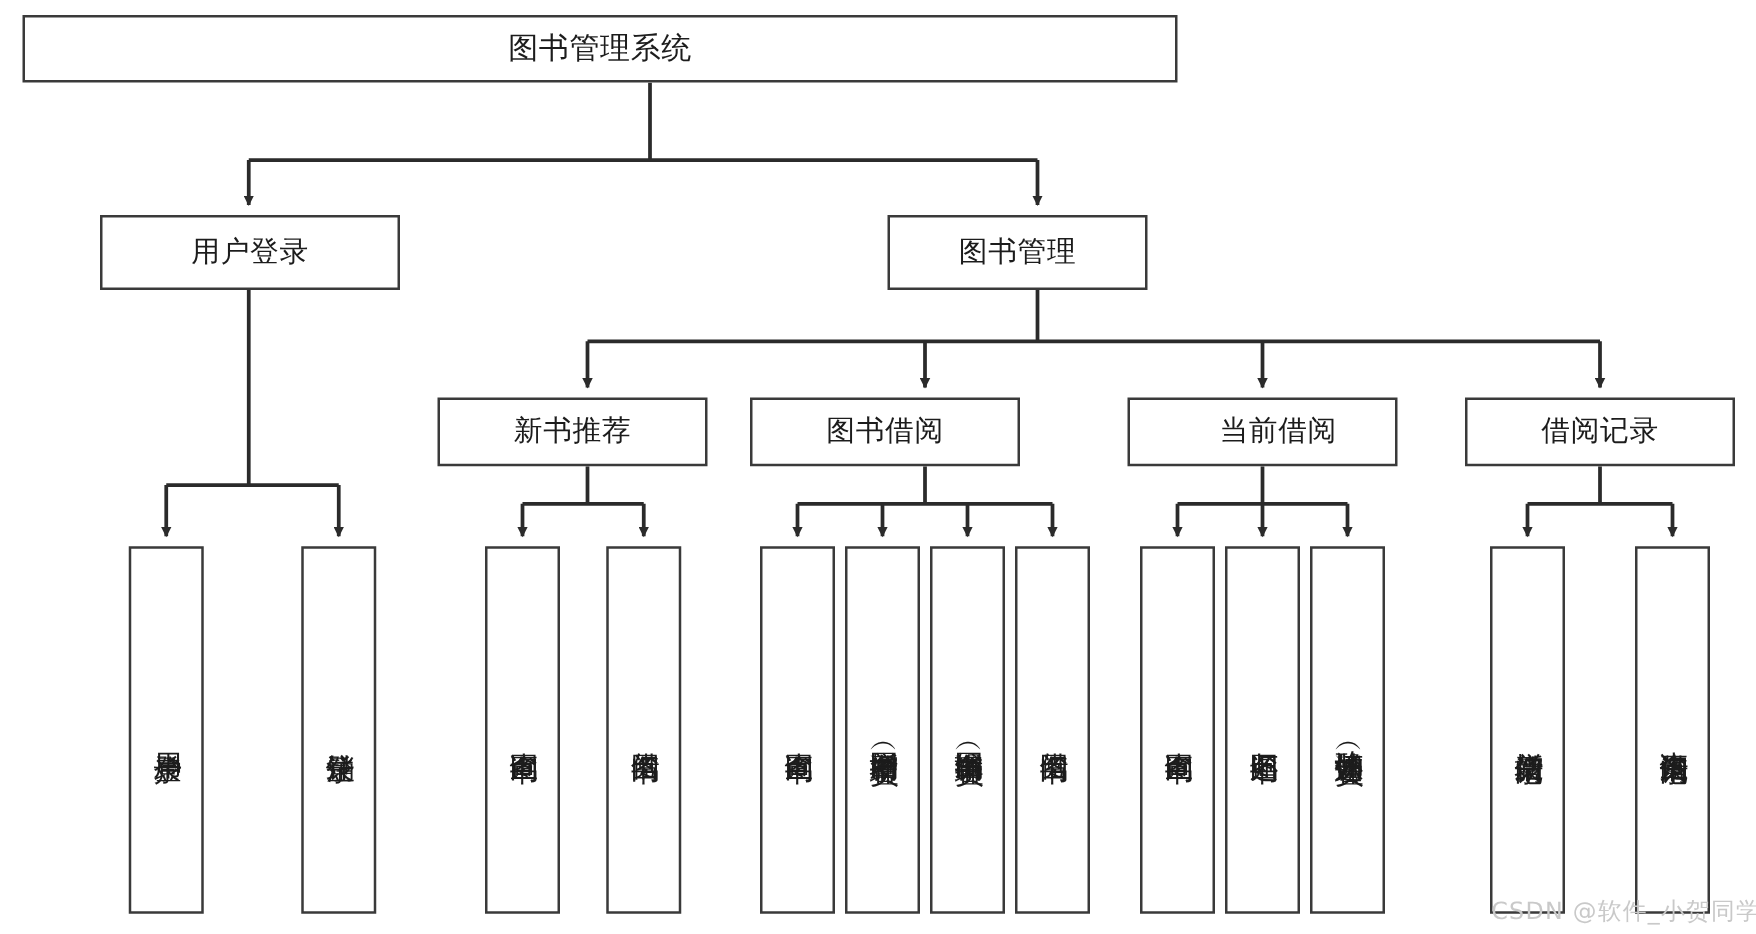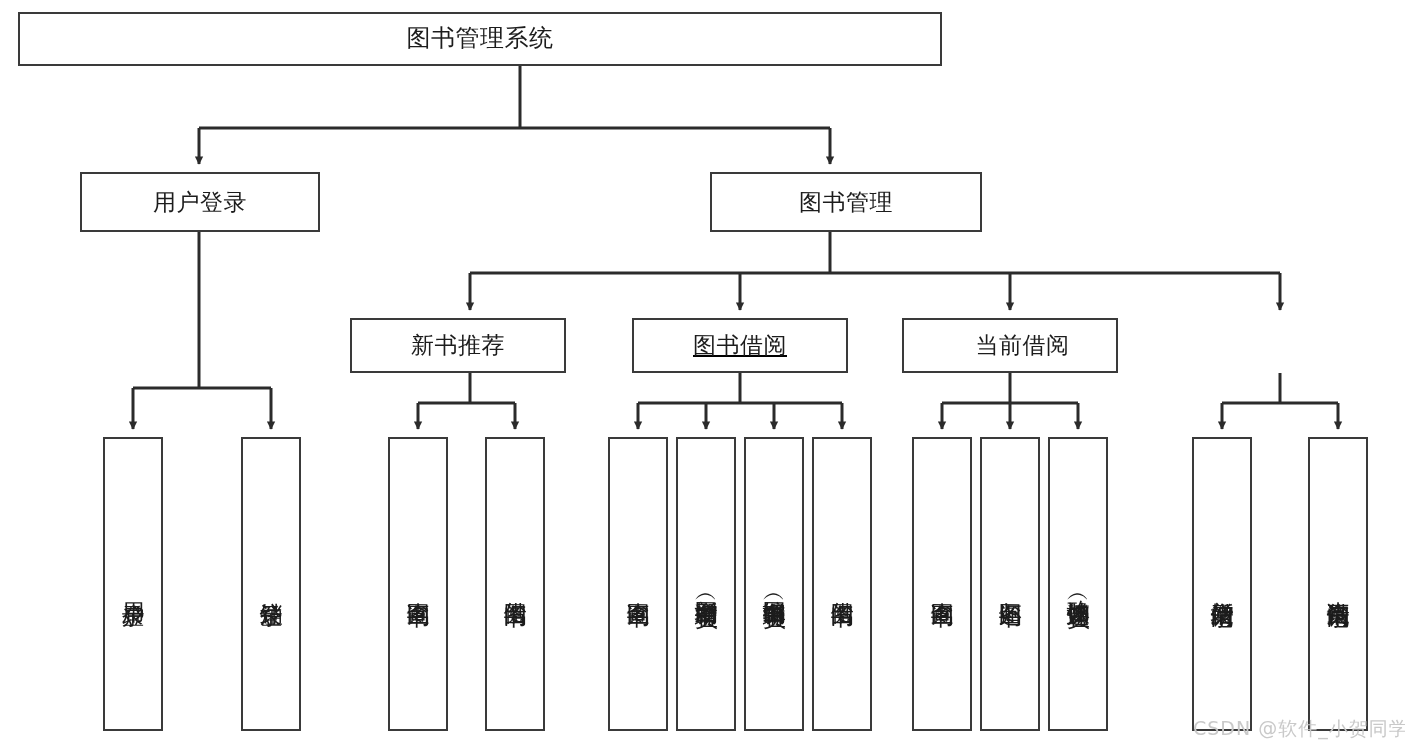--- a/index.html
+++ b/index.html
@@ -136,7 +136,7 @@
     <span class="node-label-h">用户登录</span>
   </div>
 
-  <div class="node-box lvl2" style="left:710px; top:172px; width:272px; height:60px;">
+  <div class="node-box lvl2" style="left:710px; top:172px; width:208px; height:60px;">
     <span class="node-label-h">图书管理</span>
   </div>
 

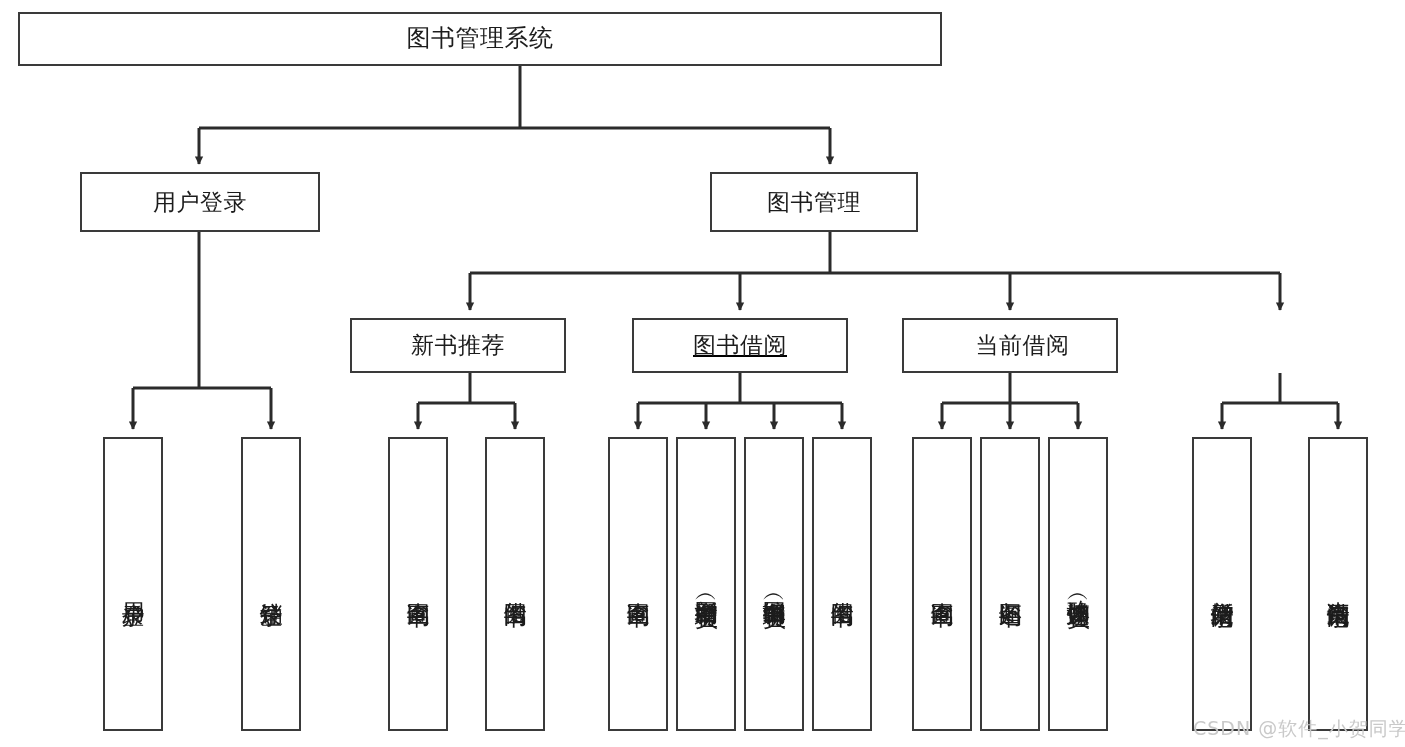--- a/index.html
+++ b/index.html
@@ -144,7 +144,7 @@
     <span class="node-label-h">新书推荐</span>
   </div>
 
-  <div class="node-box lvl3" style="left:632px; top:318px; width:216px; height:55px;text-decoration:underline;">
+  <div class="node-box lvl3" style="left:600px; top:318px; width:216px; height:55px;">
     <span class="node-label-h">图书借阅</span>
   </div>
 

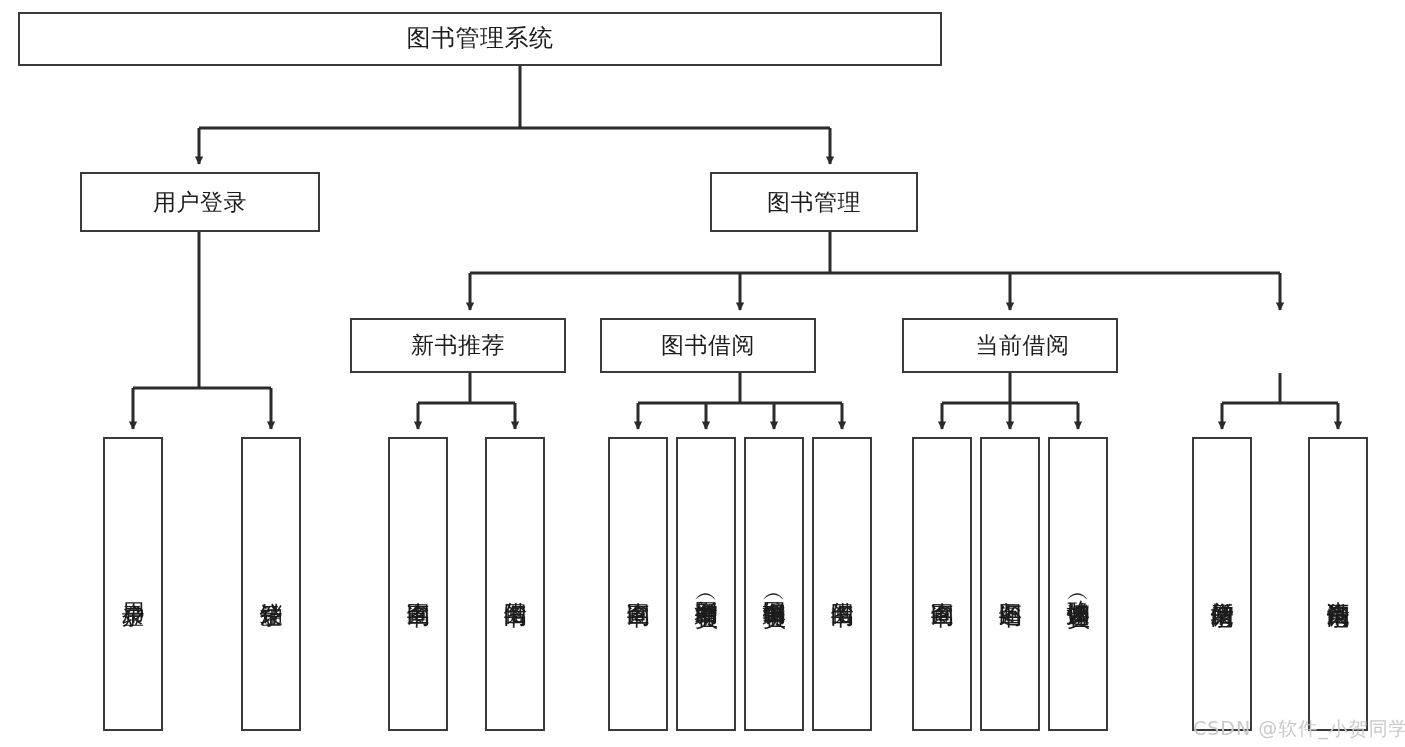--- a/index.html
+++ b/index.html
@@ -152,6 +152,9 @@
     <span class="node-label-h">当前借阅</span>
   </div>
 
+  <div class="node-box lvl3" style="left:1172px; top:318px; width:216px; height:55px;">
+    <span class="node-label-h">借阅记录</span>
+  </div>
 
   <div class="node-box leaf" style="left:103px; top:437px; width:60px; height:294px;">
     <span class="node-label-v">用户登录</span>

